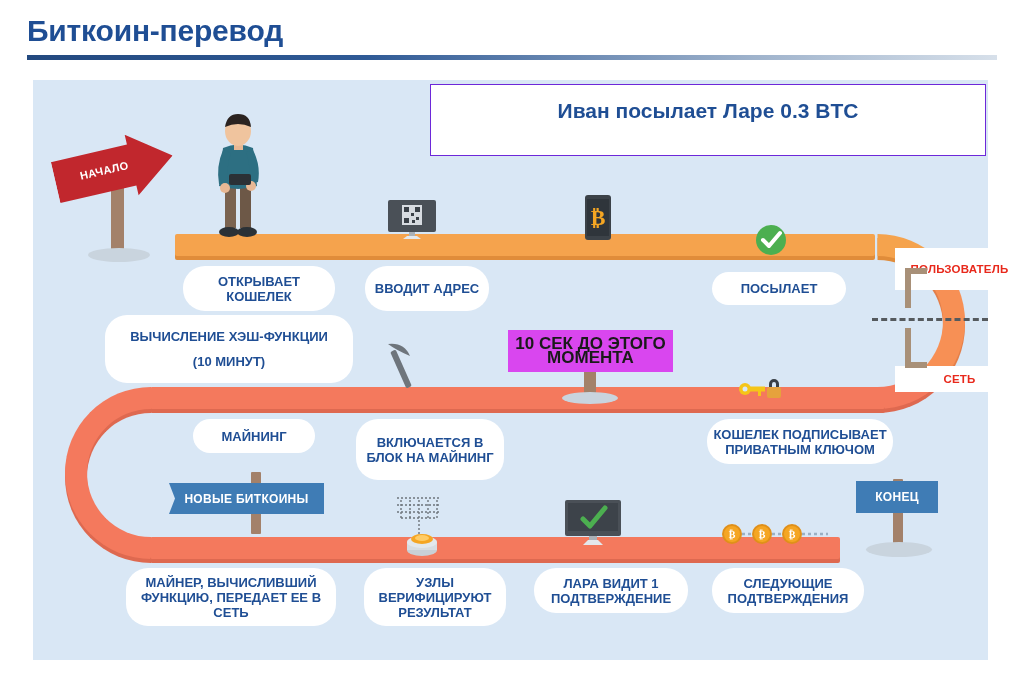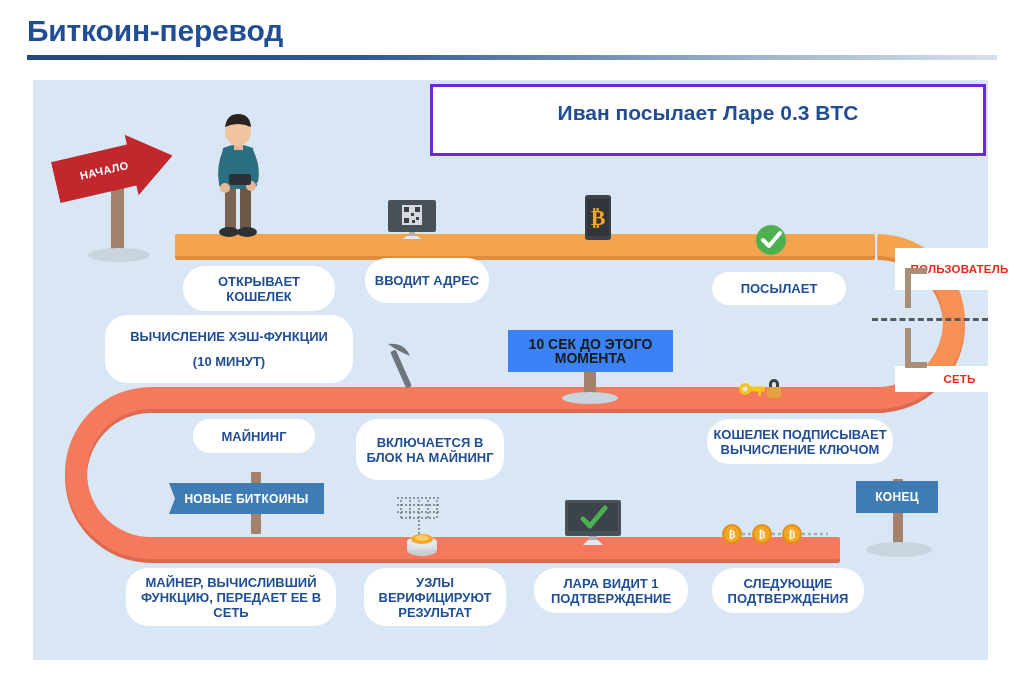--- a/index.html
+++ b/index.html
@@ -31,7 +31,7 @@
   
   .header-box {
     position: absolute; left: 430px; top: 84px; width: 556px; height: 72px;
-    background: #ffffff; border: 3px solid #6d28d9;
+    background: #ffffff; border: 1px solid #6d28d9;
   }
   .header-box .htext {
     position: absolute; left: 0; right: 0; top: 14px;

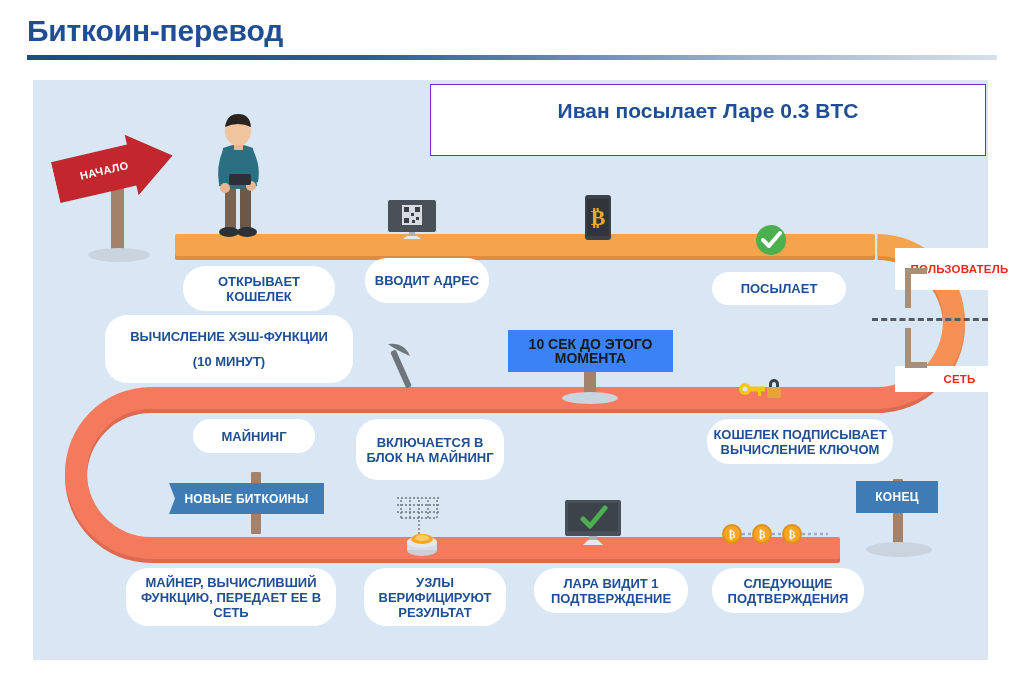--- a/index.html
+++ b/index.html
@@ -260,7 +260,7 @@
   <div class="lbl" style="left:183px; top:266px; width:152px; height:45px;">
     <span>ОТКРЫВАЕТ КОШЕЛЕК</span>
   </div>
-  <div class="lbl" style="left:365px; top:258px; width:124px; height:45px;align-items:center;">
+  <div class="lbl" style="left:365px; top:266px; width:124px; height:45px;align-items:center;">
     <span>ВВОДИТ АДРЕС</span>
   </div>
   <div class="lbl" style="left:712px; top:272px; width:134px; height:33px;">

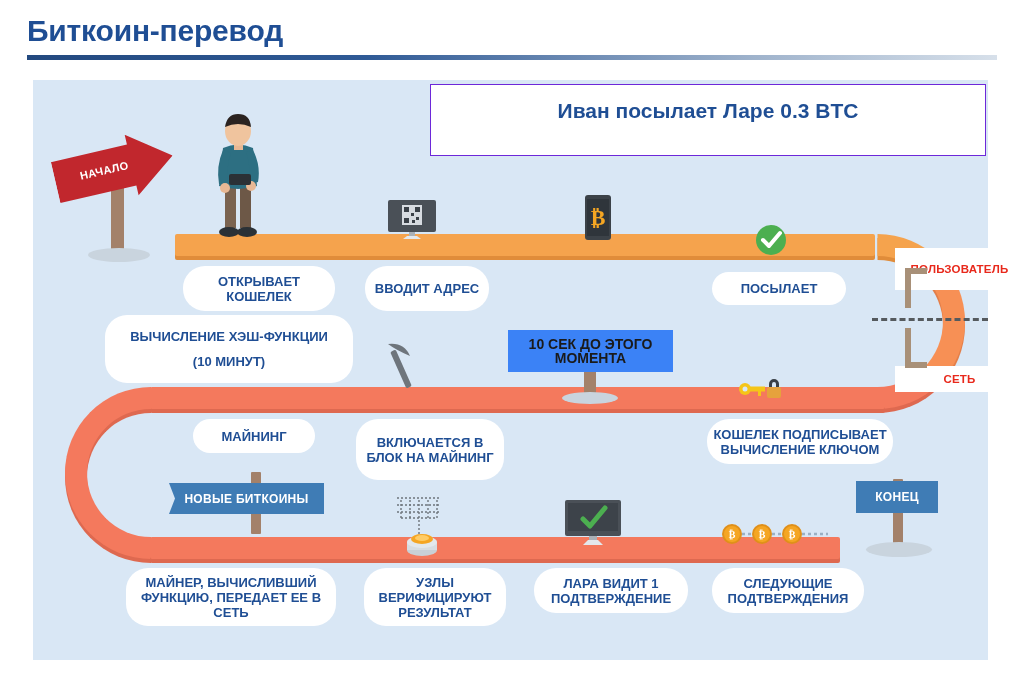--- a/index.html
+++ b/index.html
@@ -148,8 +148,8 @@
   
   .yellow-sign {
     position: absolute; left: 508px; top: 330px; width: 165px; height: 42px;
-    background: #3b82f6; display: flex; align-items: center; justify-content: flex-end;
-    color: #1a1a1a; font-weight: bold; font-size: 14px; line-height: 14px;
+    background: #d946ef; display: flex; align-items: center; justify-content: flex-end;
+    color: #1a1a1a; font-weight: bold; font-size: 17px; line-height: 14px;
     text-align: center;
   }
 

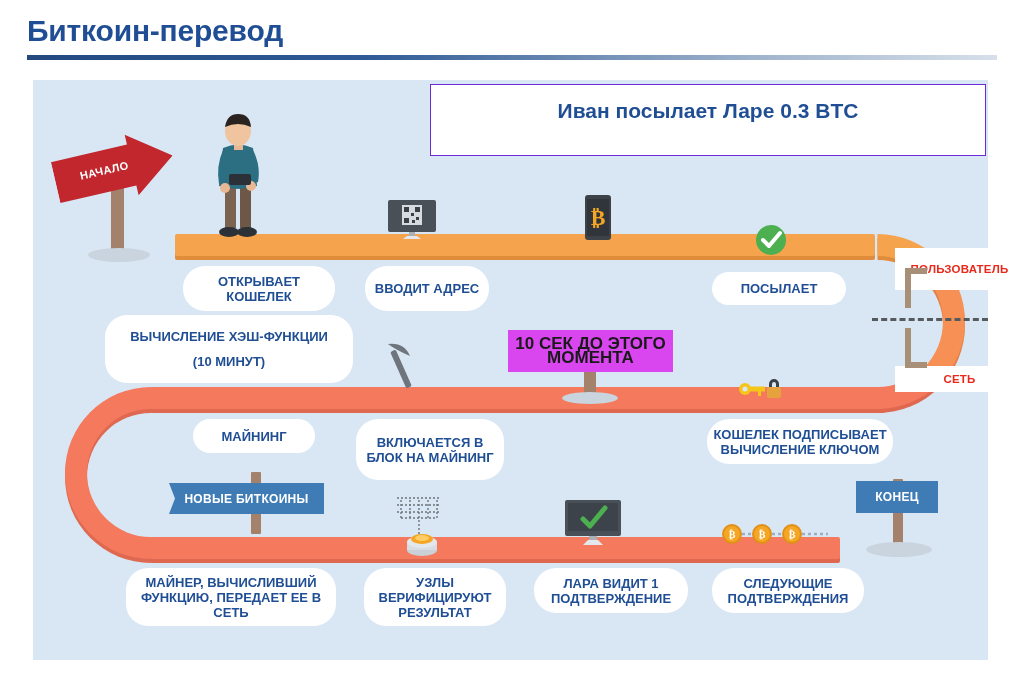--- a/index.html
+++ b/index.html
@@ -313,7 +313,7 @@
     <span>ВКЛЮЧАЕТСЯ В БЛОК НА МАЙНИНГ</span>
   </div>
   <div class="lbl" style="left:707px; top:419px; width:186px; height:45px;">
-    <span>КОШЕЛЕК ПОДПИСЫВАЕТ ВЫЧИСЛЕНИЕ КЛЮЧОМ</span>
+    <span>КОШЕЛЕК ПОДПИСЫВАЕТ ПРИВАТНЫМ КЛЮЧОМ</span>
   </div>
 
   <div class="post" style="left:251px; top:472px; width:10px; height:62px;"></div>

